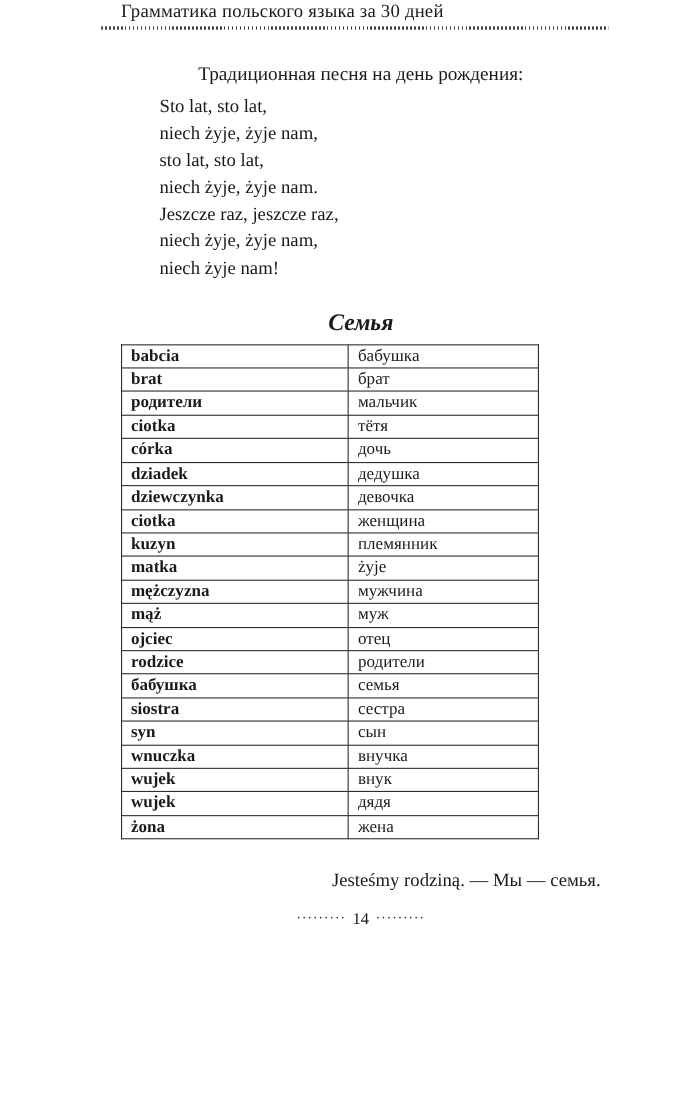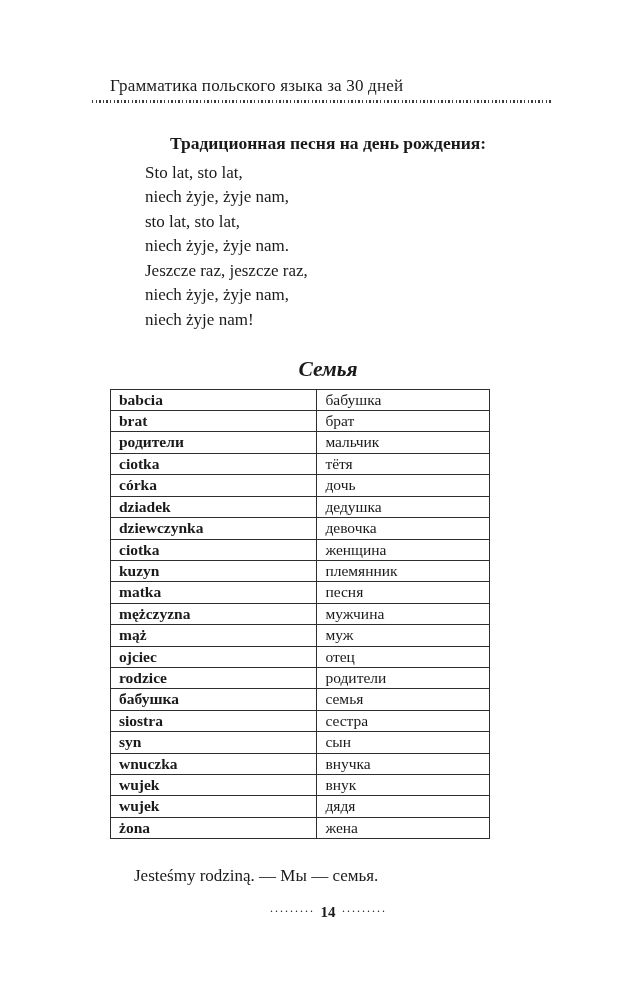--- a/index.html
+++ b/index.html
@@ -16,7 +16,6 @@
   .content {
     margin-left: 110px;
     width: 436px;
-    padding-top: 76px;
   }
   
   .running-header-text {

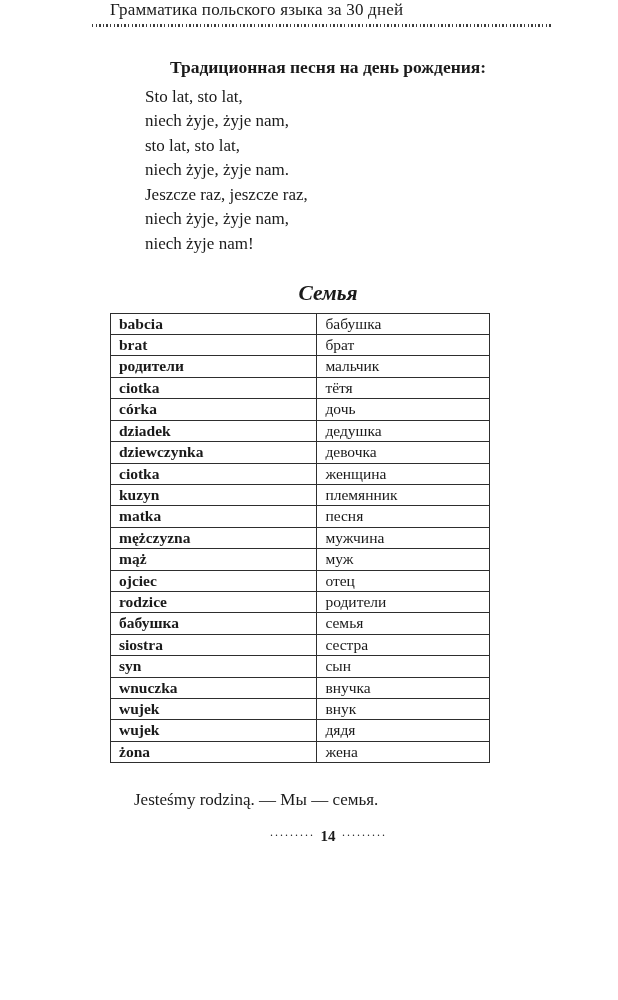--- a/index.html
+++ b/index.html
@@ -32,7 +32,7 @@
   .song-heading {
     margin-top: 29px;
     text-align: center;
-    font-weight: bold;
+    font-weight: normal;
     font-size: 17.5px;
     line-height: 22px;
   }

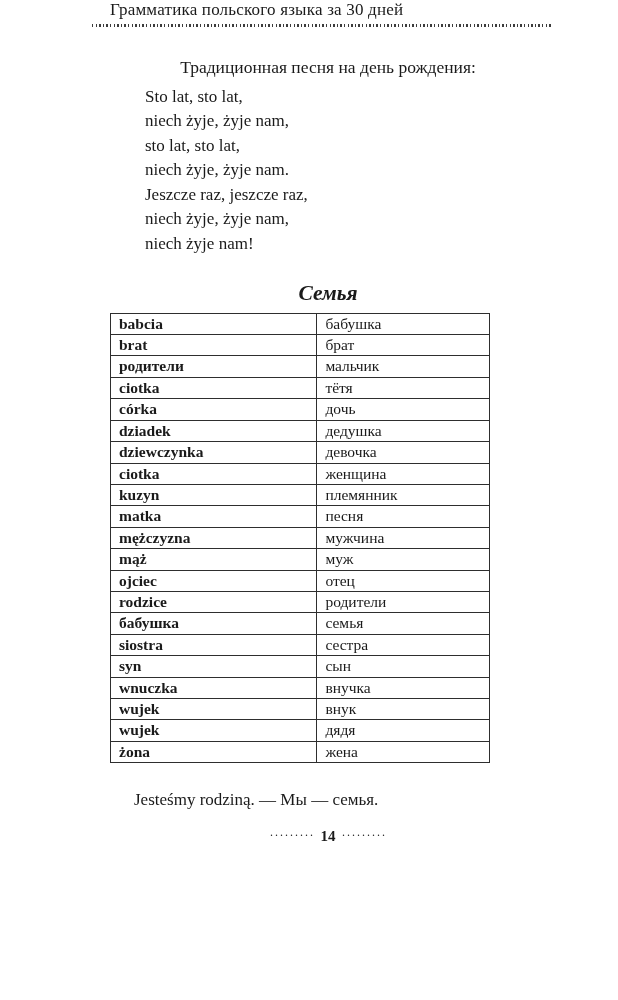--- a/index.html
+++ b/index.html
@@ -156,7 +156,7 @@
         </tr>
         <tr>
           <td class="pl">matka</td>
-          <td class="ru">песня</td>
+          <td class="ru">żyje</td>
         </tr>
         <tr>
           <td class="pl">mężczyzna</td>

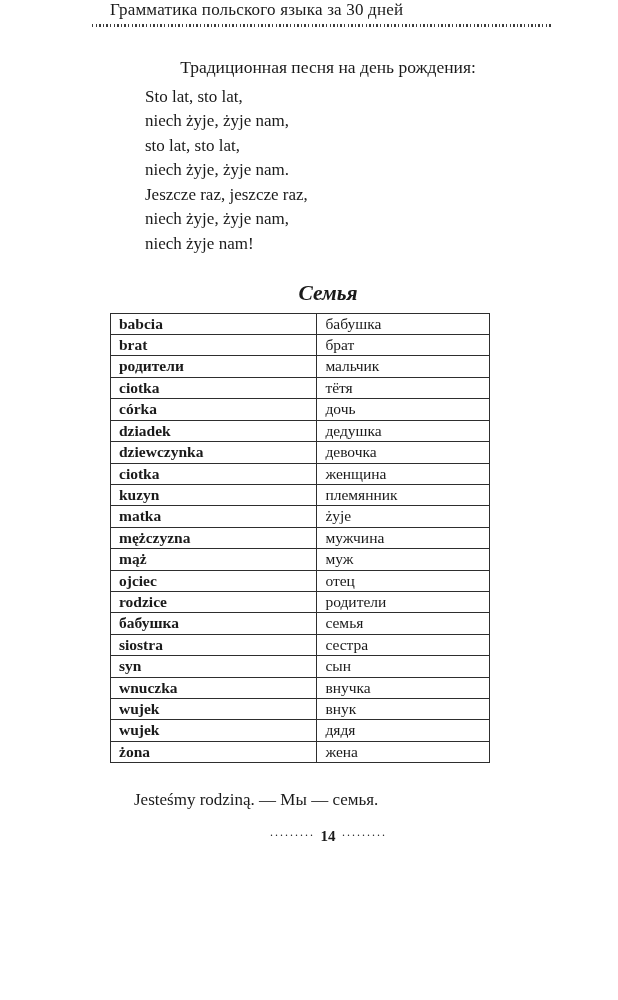--- a/index.html
+++ b/index.html
@@ -72,6 +72,7 @@
     margin-left: 24px;
     font-size: 17px;
     line-height: 23px;
+    text-align: right;
   }
   
   .page-footer {

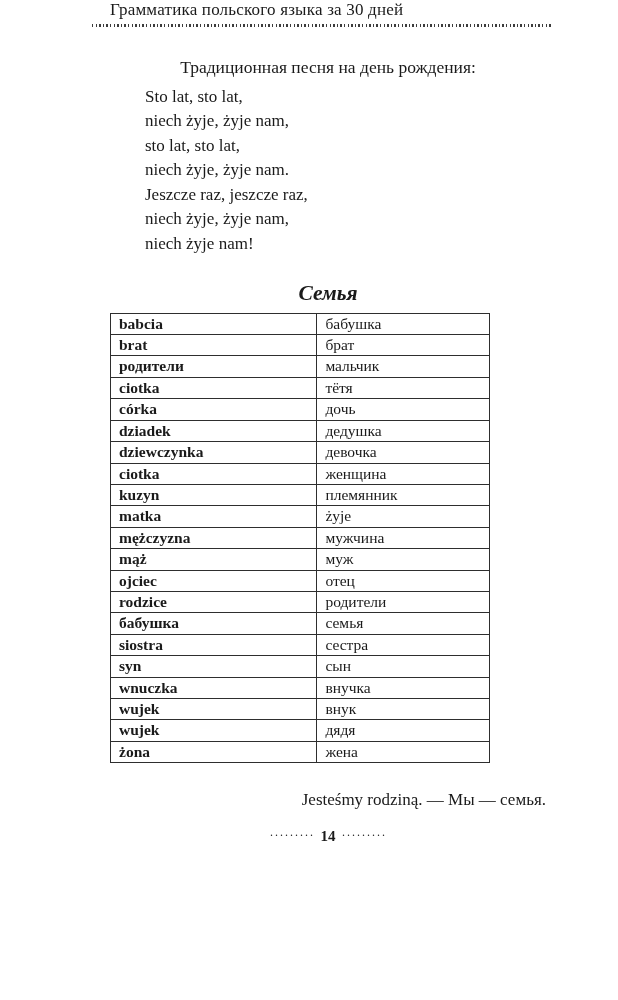--- a/index.html
+++ b/index.html
@@ -89,7 +89,7 @@
     position: relative;
     top: -2px;
   }
-  .page-number { padding: 0 6px; font-weight: bold; }
+  .page-number { padding: 0 6px; }
 </style>
 </head>
 <body>

